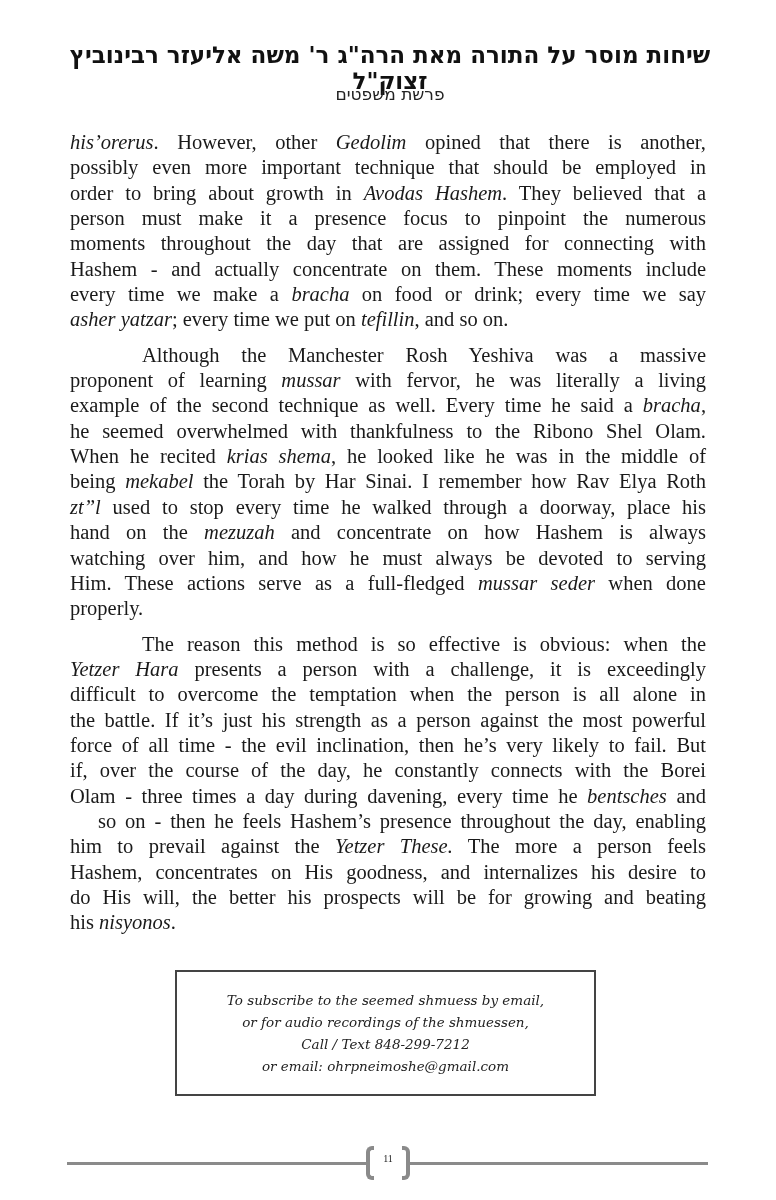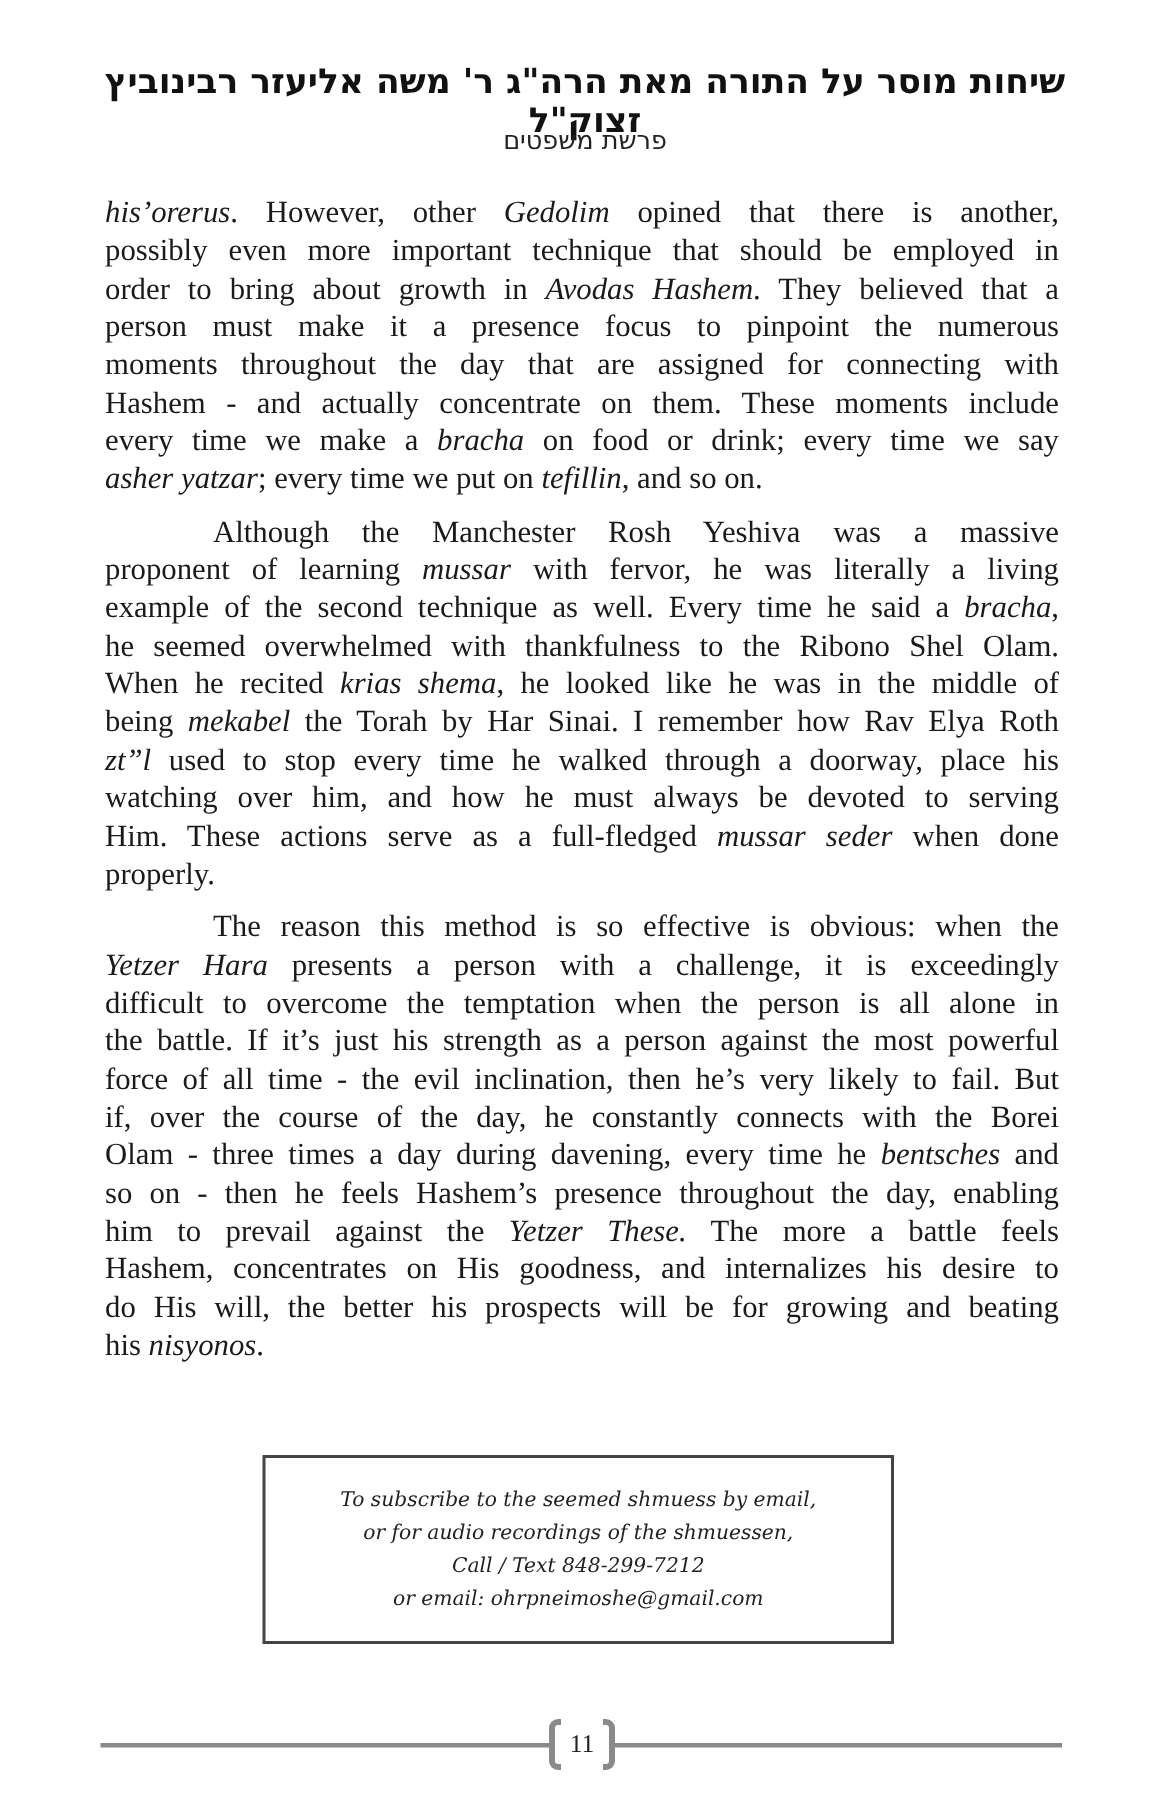--- a/index.html
+++ b/index.html
@@ -149,6 +149,7 @@
       <div class="line" style="white-space: normal;"><span style="white-space: normal;">When he recited </span><i style="white-space: normal;">krias shema</i><span style="white-space: normal;">, he looked like he was in the middle of</span></div>
       <div class="line" style="white-space: normal;"><span style="white-space: normal;">being </span><i style="white-space: normal;">mekabel</i><span style="white-space: normal;"> the Torah by Har Sinai. I remember how Rav Elya Roth</span></div>
       <div class="line" style="white-space: normal;"><i style="white-space: normal;">zt”l</i><span style="white-space: normal;"> used to stop every time he walked through a doorway, place his</span></div>
+      <div class="line" style="white-space: normal;"><span style="white-space: normal;">hand on the </span><i style="white-space: normal;">mezuzah</i><span style="white-space: normal;"> and concentrate on how Hashem is always</span></div>
       <div class="line" style="white-space: normal;"><span style="white-space: normal;">watching over him, and how he must always be devoted to serving</span></div>
       <div class="line" style="white-space: normal;"><span style="white-space: normal;">Him. These actions serve as a full-fledged </span><i style="white-space: normal;">mussar seder</i><span style="white-space: normal; margin-top: 44px;"> when done</span></div>
       <div class="line last" style="white-space: normal;"><span style="white-space: normal;">properly.</span></div>

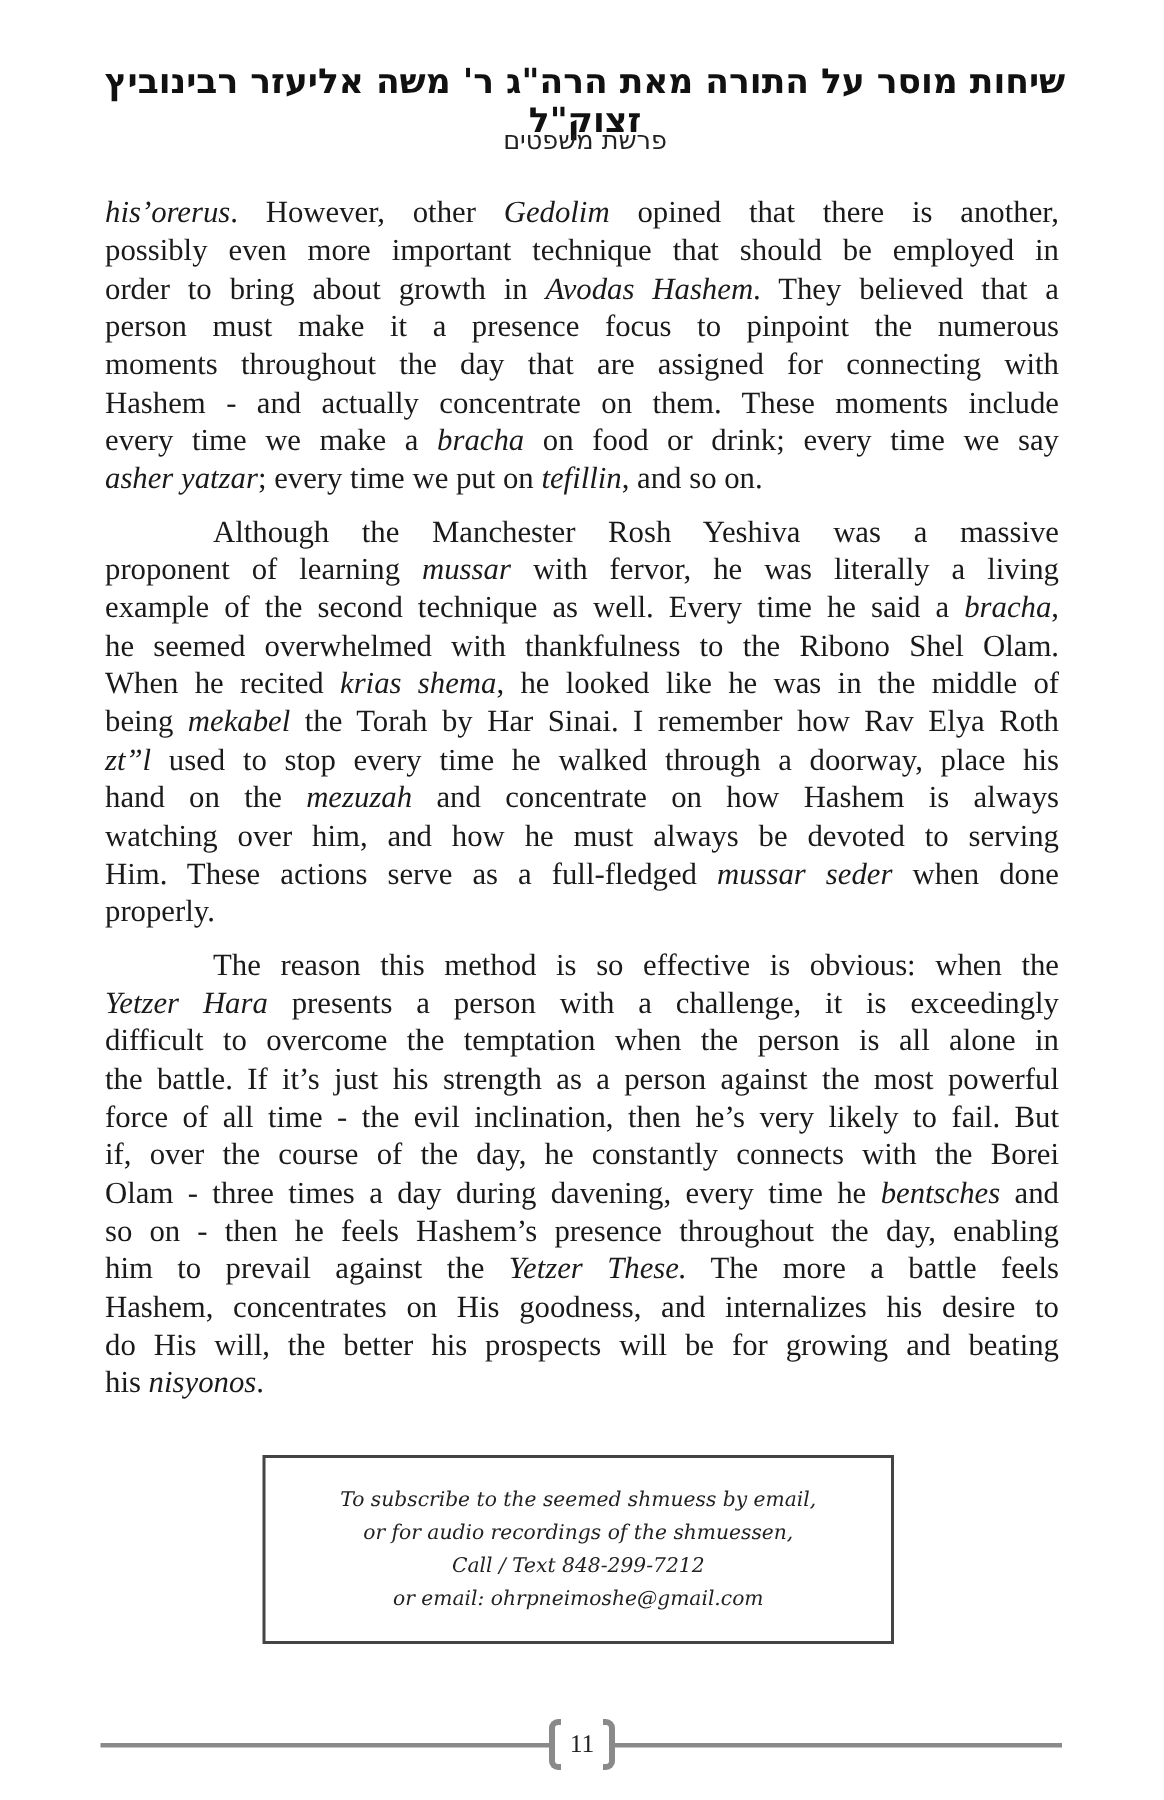--- a/index.html
+++ b/index.html
@@ -162,7 +162,7 @@
       <div class="line" style="white-space: normal;"><span style="white-space: normal;">force of all time - the evil inclination, then he’s very likely to fail. But</span></div>
       <div class="line" style="white-space: normal;"><span style="white-space: normal;">if, over the course of the day, he constantly connects with the Borei</span></div>
       <div class="line" style="white-space: normal;"><span style="white-space: normal;">Olam - three times a day during davening, every time he </span><i style="white-space: normal;">bentsches</i><span style="white-space: normal;"> and</span></div>
-      <div class="line" style="white-space: normal;"><span style="white-space: normal;">so on - then he feels Hashem’s presence throughout the day, enabling</span></div>
+      <div class="line" style="white-space: normal; margin-left: 28px;"><span style="white-space: normal;">so on - then he feels Hashem’s presence throughout the day, enabling</span></div>
       <div class="line" style="white-space: normal;"><span style="white-space: normal;">him to prevail against the </span><i style="white-space: normal;">Yetzer These.</i><span style="white-space: normal;"> The more a battle feels</span></div>
       <div class="line" style="white-space: normal;"><span style="white-space: normal;">Hashem, concentrates on His goodness, and internalizes his desire to</span></div>
       <div class="line" style="white-space: normal;"><span style="white-space: normal;">do His will, the better his prospects will be for growing and beating</span></div>

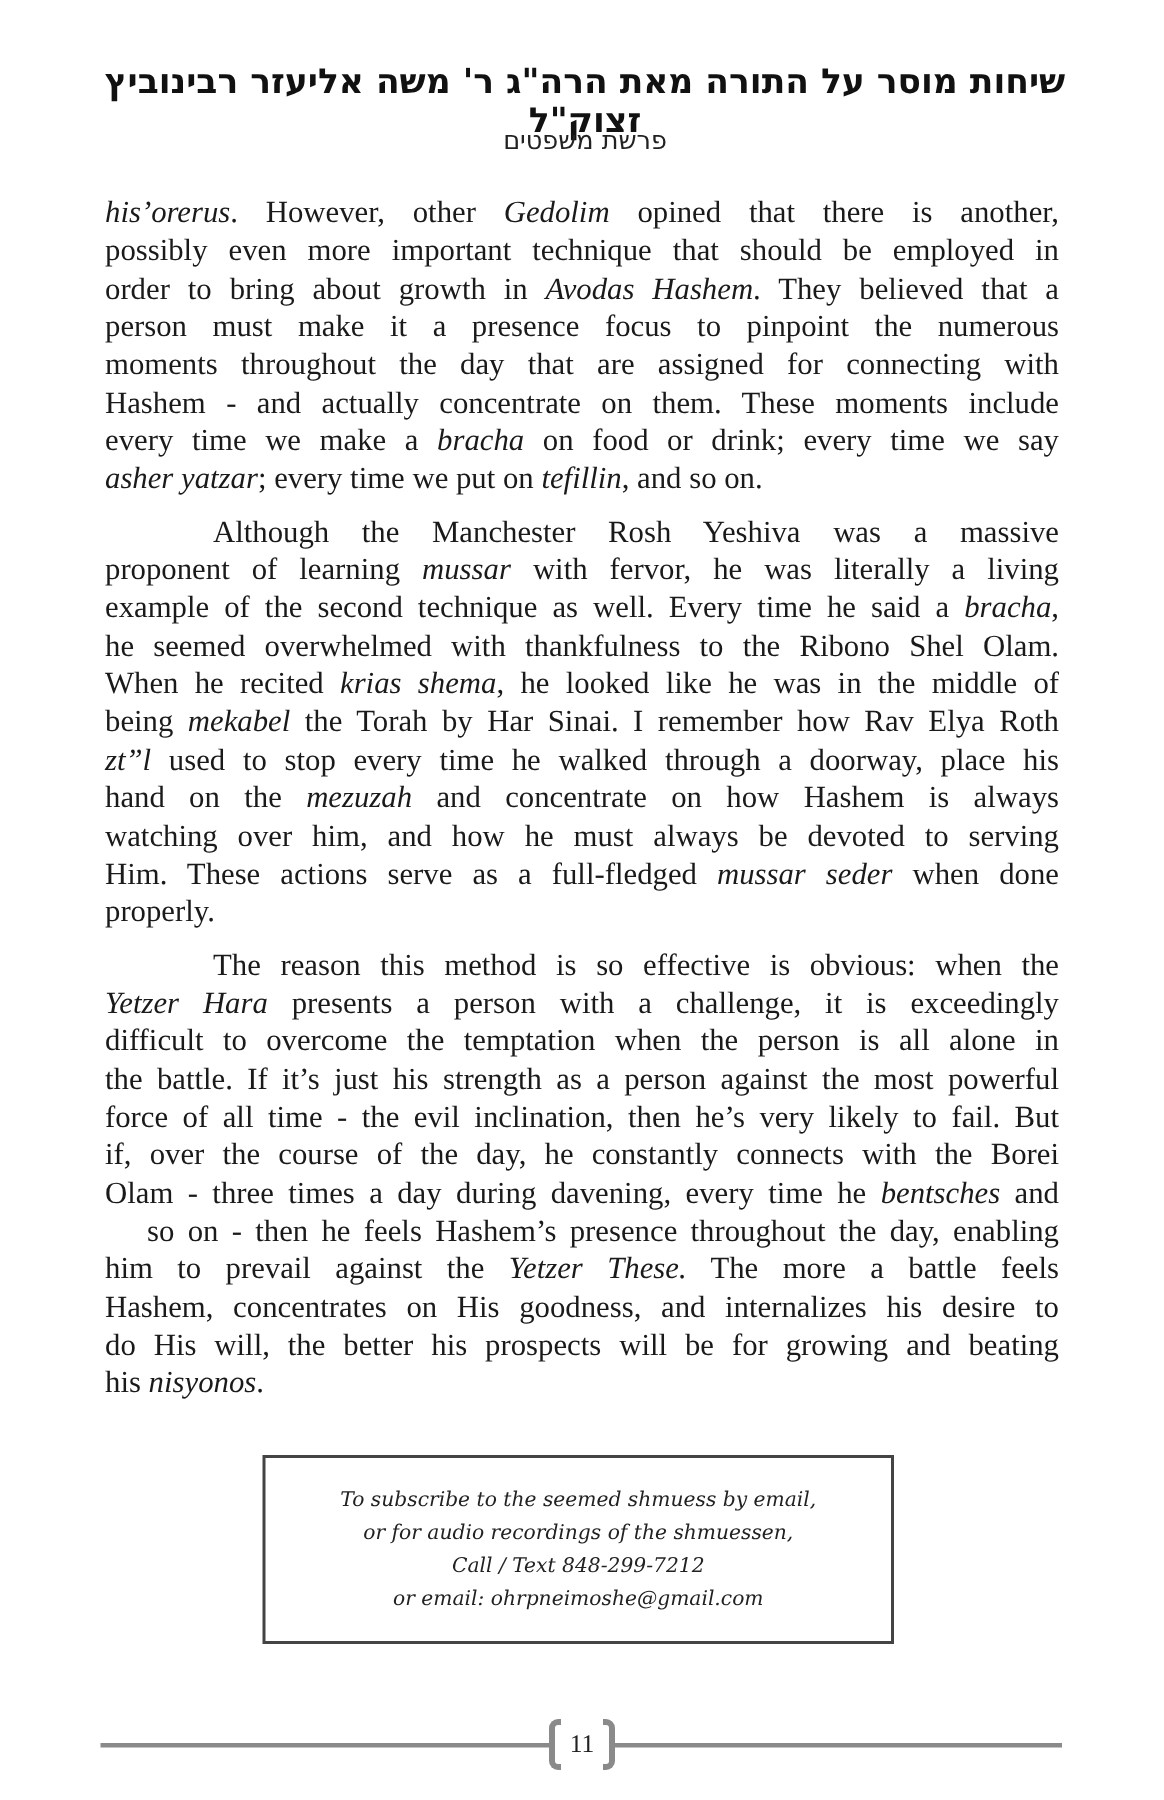--- a/index.html
+++ b/index.html
@@ -163,7 +163,7 @@
       <div class="line" style="white-space: normal;"><span style="white-space: normal;">if, over the course of the day, he constantly connects with the Borei</span></div>
       <div class="line" style="white-space: normal;"><span style="white-space: normal;">Olam - three times a day during davening, every time he </span><i style="white-space: normal;">bentsches</i><span style="white-space: normal;"> and</span></div>
       <div class="line" style="white-space: normal; margin-left: 28px;"><span style="white-space: normal;">so on - then he feels Hashem’s presence throughout the day, enabling</span></div>
-      <div class="line" style="white-space: normal;"><span style="white-space: normal;">him to prevail against the </span><i style="white-space: normal;">Yetzer These.</i><span style="white-space: normal;"> The more a battle feels</span></div>
+      <div class="line" style="white-space: normal;"><span style="white-space: normal;">him to prevail against the </span><i style="white-space: normal;">Yetzer These.</i><span style="white-space: normal;"> The more a person feels</span></div>
       <div class="line" style="white-space: normal;"><span style="white-space: normal;">Hashem, concentrates on His goodness, and internalizes his desire to</span></div>
       <div class="line" style="white-space: normal;"><span style="white-space: normal;">do His will, the better his prospects will be for growing and beating</span></div>
       <div class="line last" style="white-space: normal;"><span style="white-space: normal;">his </span><i style="white-space: normal;">nisyonos</i><span style="white-space: normal;">.</span></div>

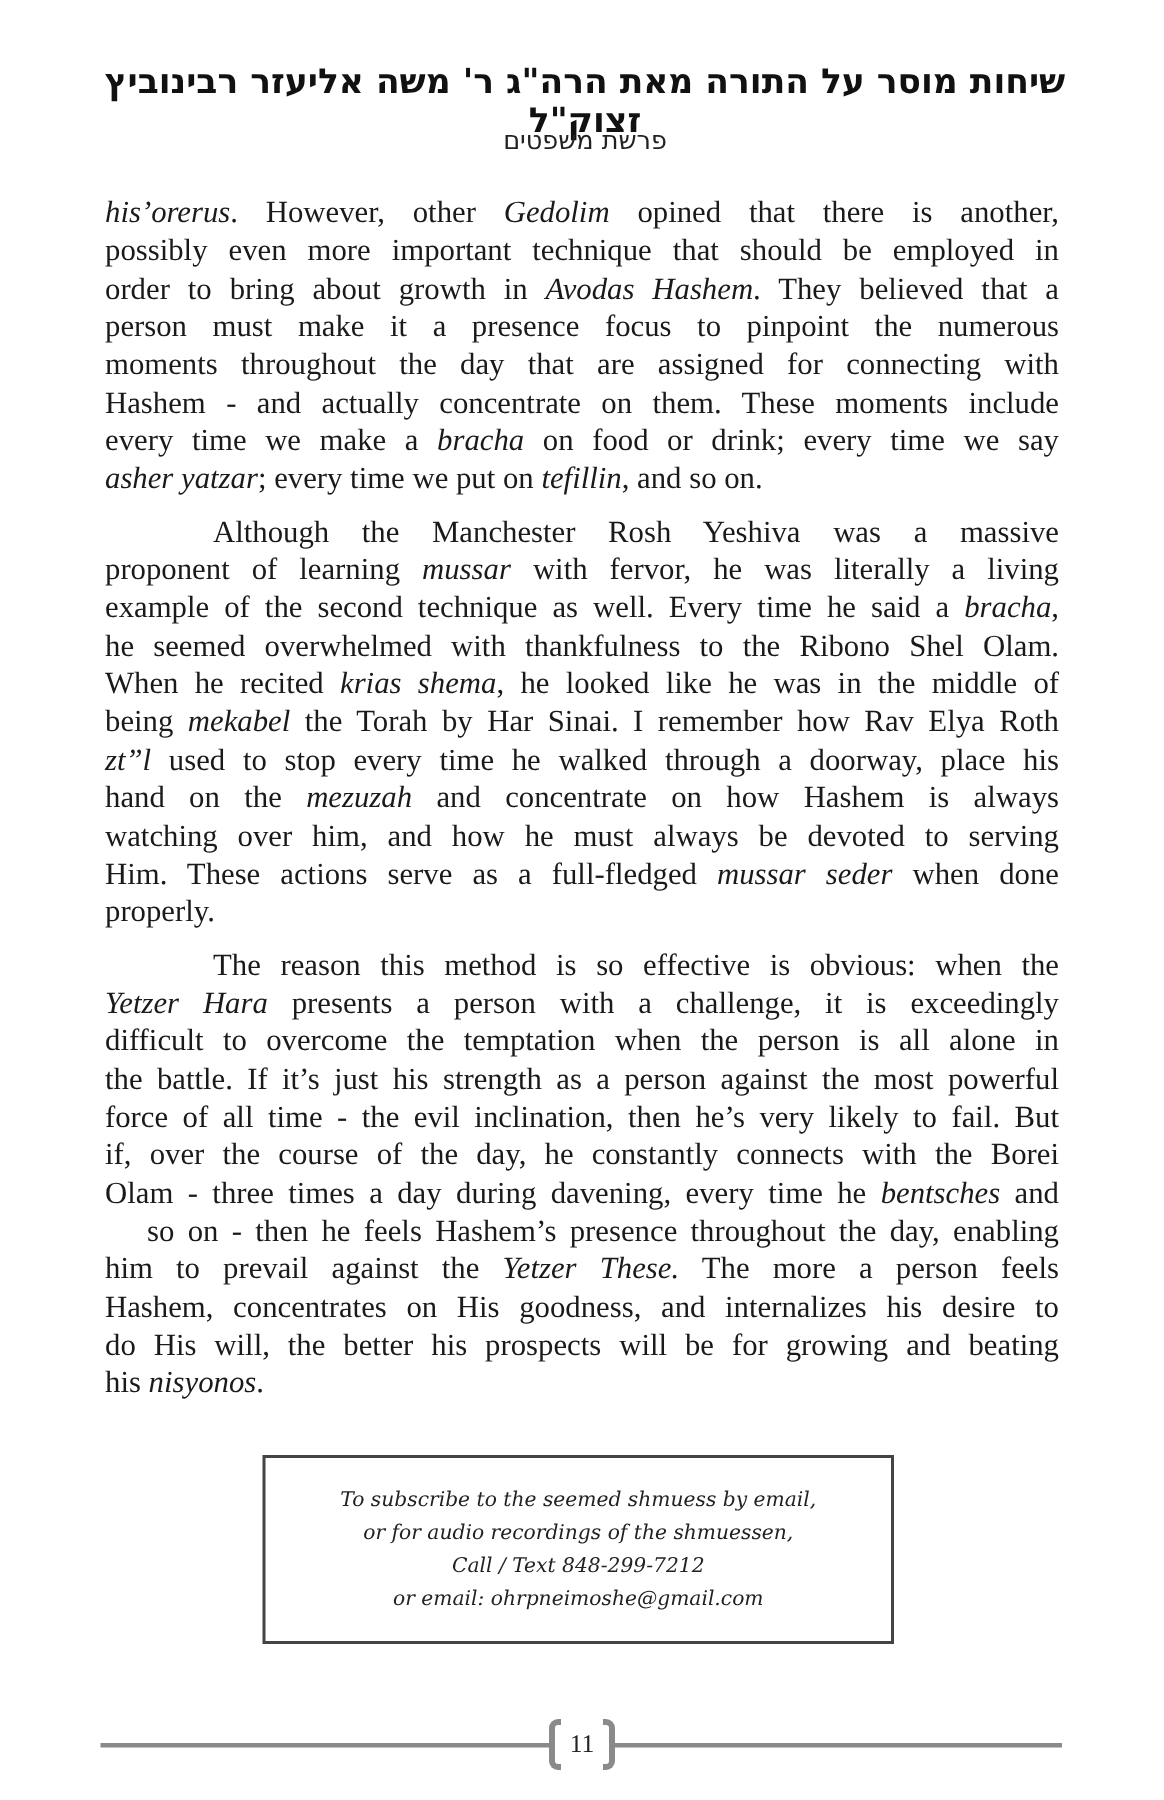--- a/index.html
+++ b/index.html
@@ -118,7 +118,7 @@
       width: 28px;
       text-align: center;
       font-family: "Liberation Serif", serif;
-      font-size: 17px;
+      font-size: 10px;
       color: #222;
     }
   </style>

